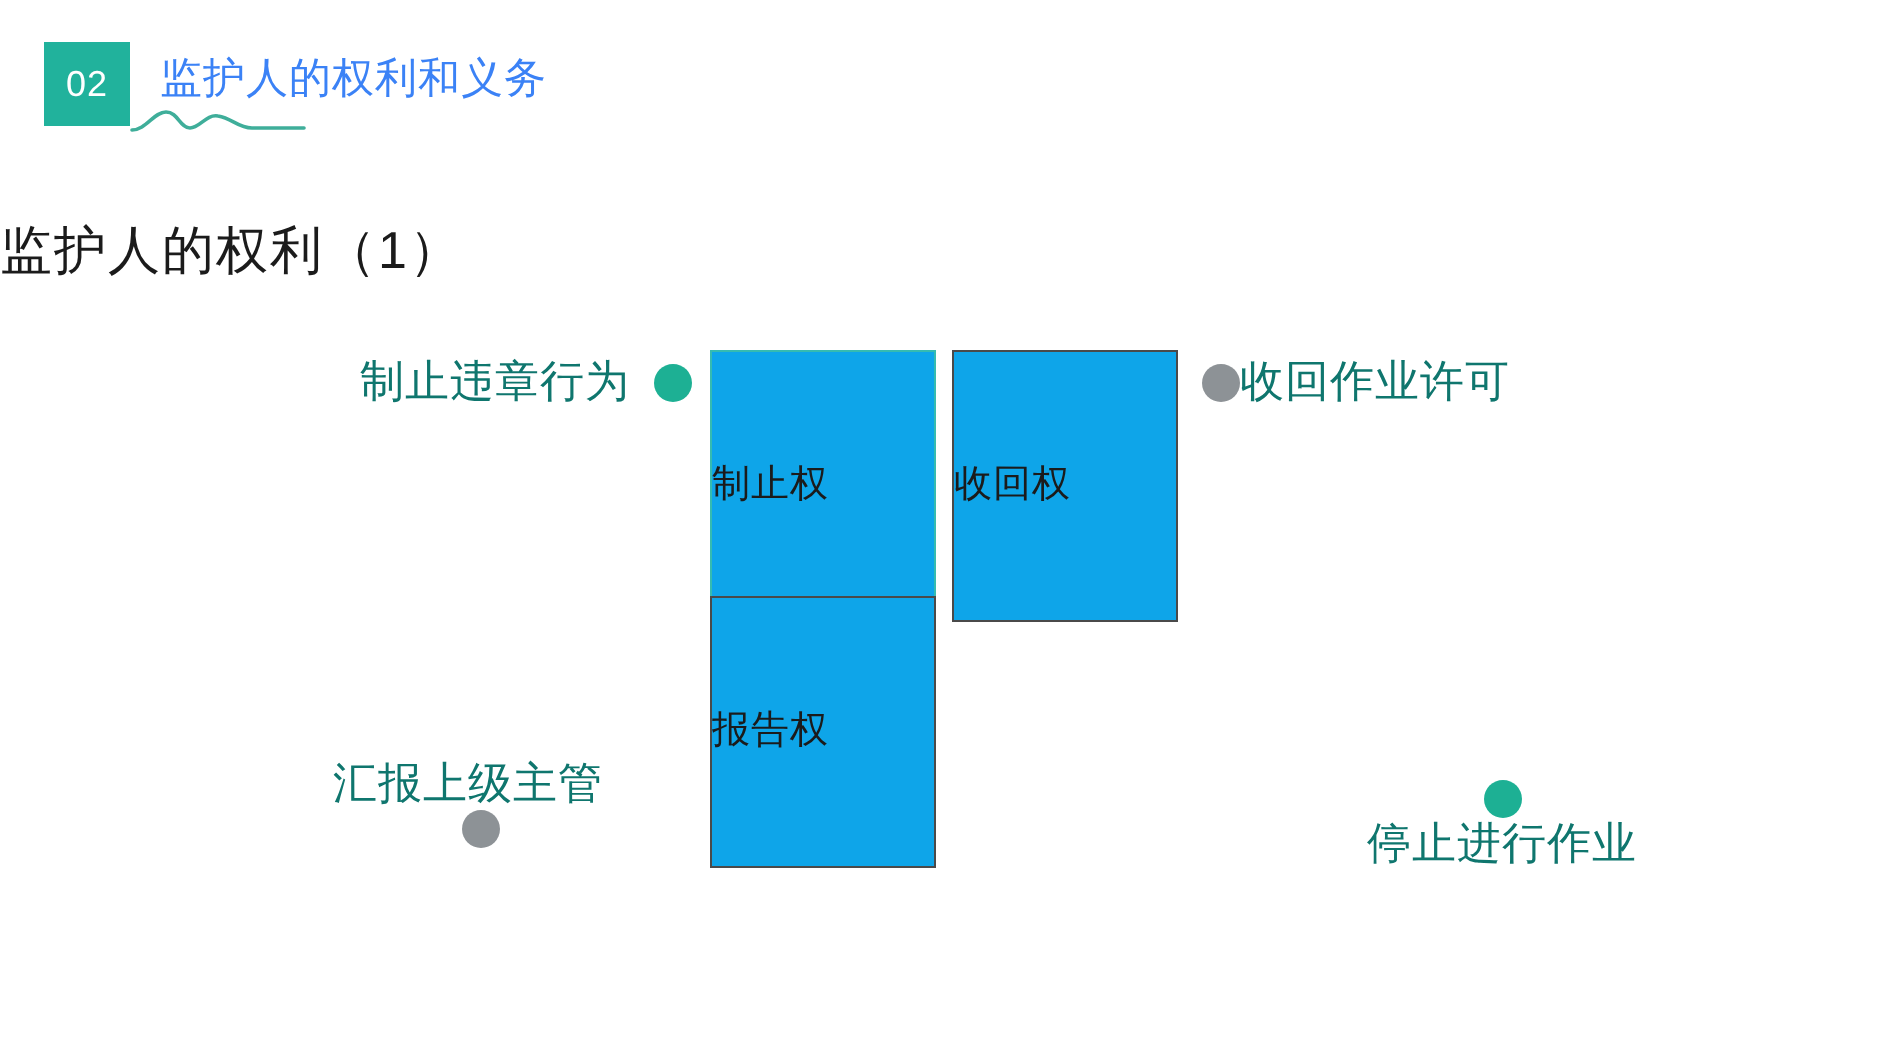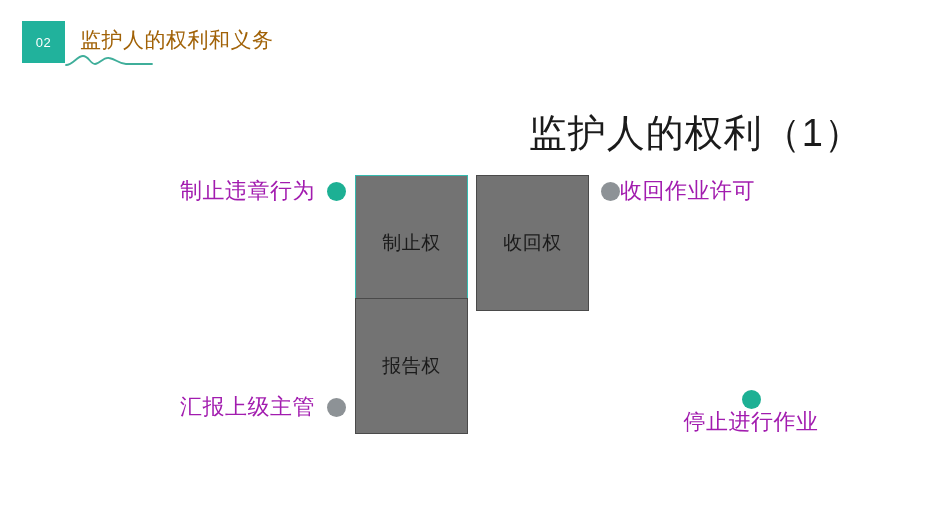--- a/index.html
+++ b/index.html
@@ -37,7 +37,7 @@
   }
   .section-badge-num {
     color: #ffffff;
-    font-size: 13px;
+    font-size: 18px;
     line-height: 1;
     letter-spacing: 0.5px;
   }

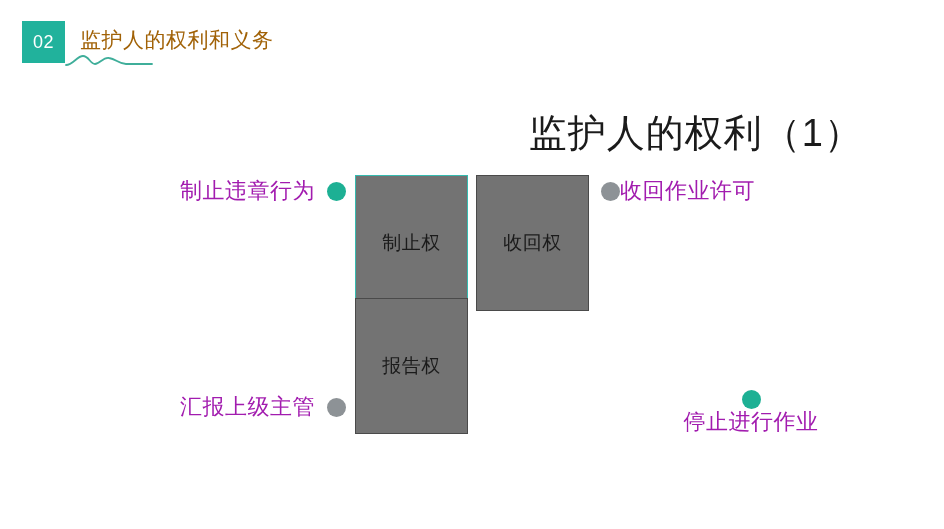--- a/index.html
+++ b/index.html
@@ -47,7 +47,7 @@
     top: 27px;
     font-size: 21px;
     line-height: 1.2;
-    color: #a16207;
+    color: #3b82f6;
     letter-spacing: 0.5px;
     white-space: nowrap;
     text-align: center;

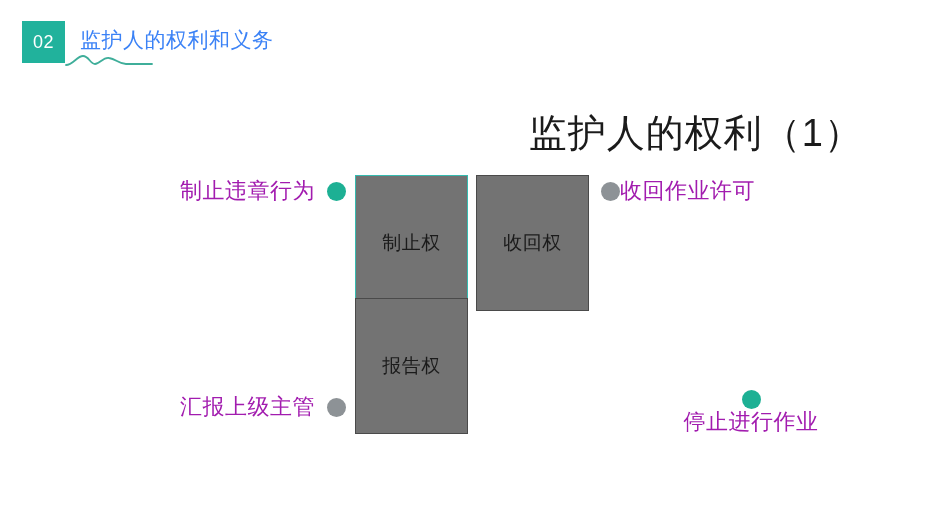--- a/index.html
+++ b/index.html
@@ -66,8 +66,8 @@
     left: 0;
     top: 109px;
     width: 863px;
-    text-align: right;
-    font-size: 38px;
+    text-align: left;
+    font-size: 26px;
     line-height: 1.3;
     color: #1b1b1b;
     letter-spacing: 1px;

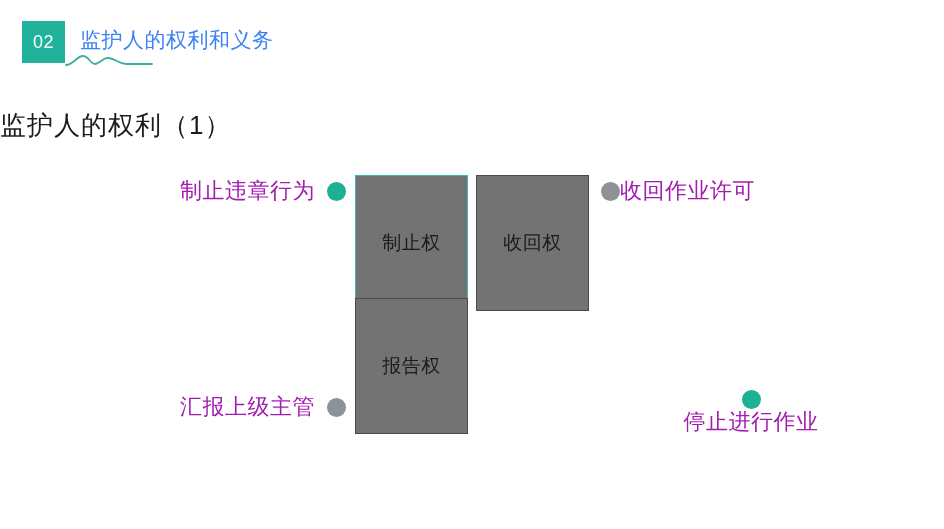--- a/index.html
+++ b/index.html
@@ -130,7 +130,7 @@
   .caption {
     font-size: 22px;
     line-height: 1.2;
-    color: #a21caf;
+    color: #0f766e;
     letter-spacing: 0.5px;
     white-space: nowrap;
   }

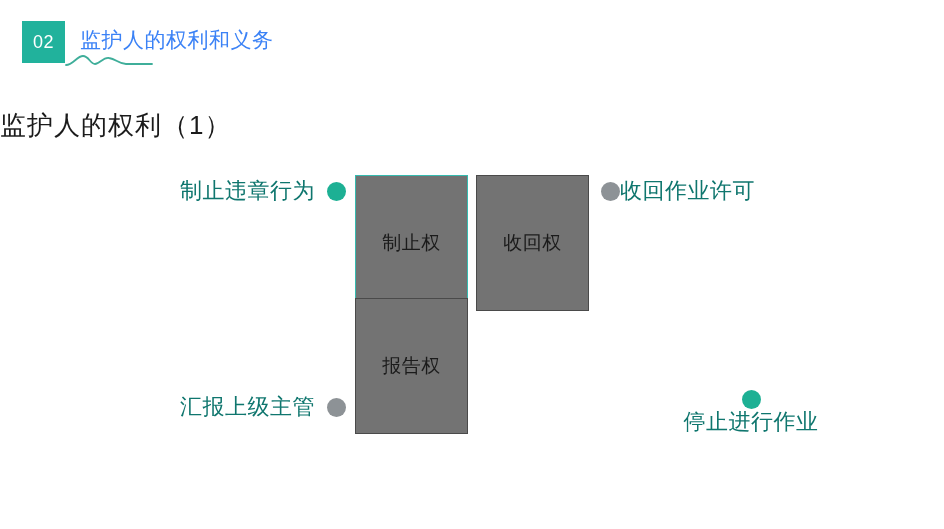--- a/index.html
+++ b/index.html
@@ -86,11 +86,11 @@
     position: absolute;
     width: 113px;
     height: 136px;
-    background: #737373;
+    background: #0ea5e9;
     box-sizing: border-box;
     display: flex;
     align-items: center;
-    justify-content: center;
+    justify-content: flex-start;
   }
   .box-label {
     font-size: 19px;

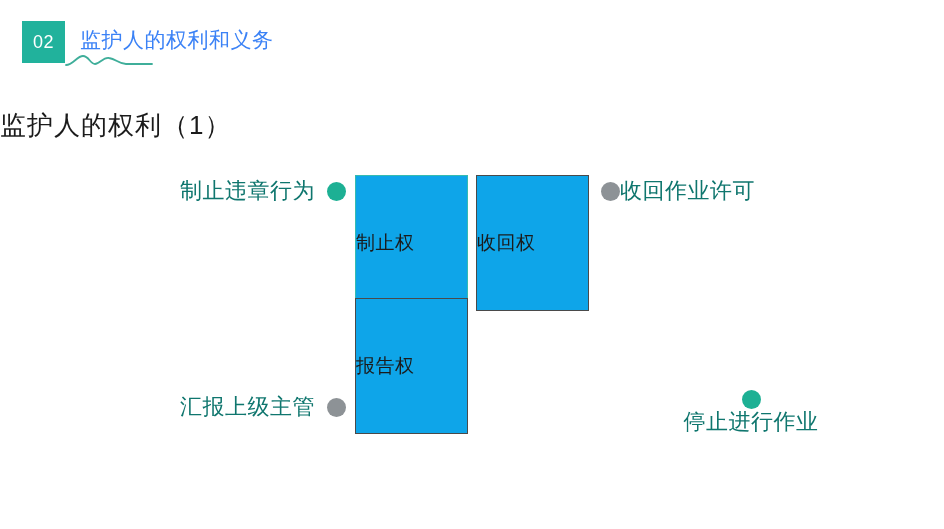--- a/index.html
+++ b/index.html
@@ -139,7 +139,7 @@
 
   .node-tl { left: 110px; top: 174px; width: 236px; }
   .node-tr { left: 601px; top: 174px; width: 300px; }
-  .node-bl { left: 110px; top: 390px; width: 236px; }
+  .node-bl { left: 122px; top: 390px; width: 236px; flex-direction: column; }
   .node-br { left: 601px; top: 390px; width: 300px; flex-direction: column; }
 </style>
 </head>

